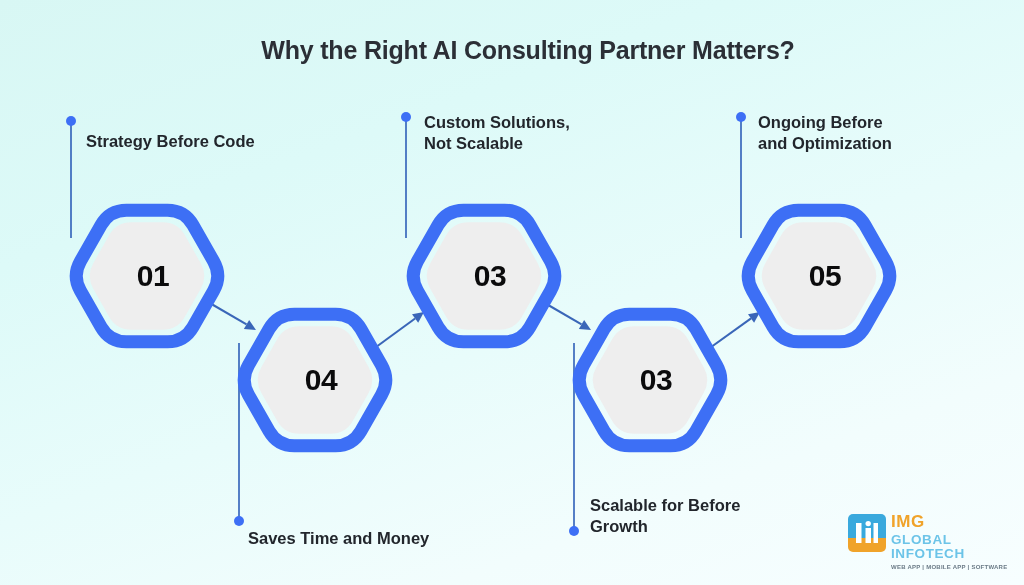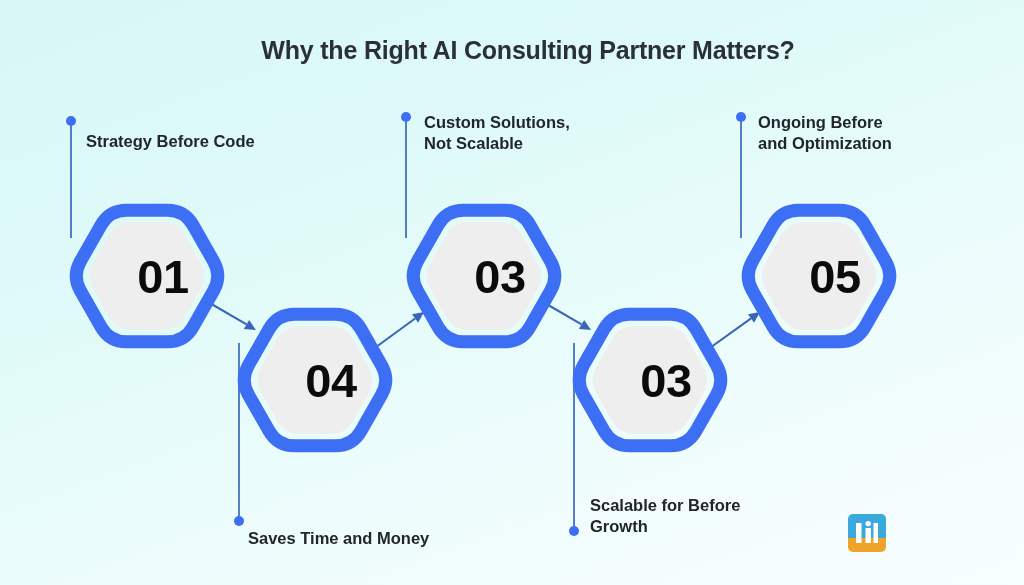--- a/index.html
+++ b/index.html
@@ -55,14 +55,14 @@
   }
   .hex-node .hex-number {
     position: absolute;
-    left: 16px;
+    left: 6px;
     top: 0;
     width: 158px;
     height: 160px;
     display: flex;
     align-items: center;
     justify-content: center;
-    font-size: 47px;
+    font-size: 30px;
     font-weight: bold;
     color: #0b0b0c;
     letter-spacing: -0.5px;

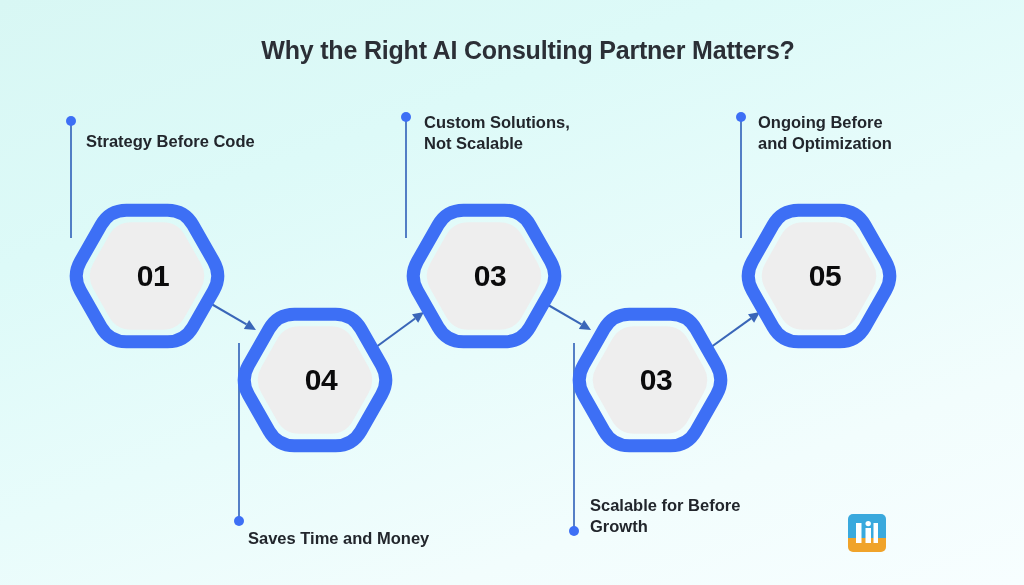--- a/index.html
+++ b/index.html
@@ -228,6 +228,11 @@
       <circle cx="20.2" cy="9.6" r="2.7" fill="#ffffff"></circle>
       <rect x="25.5" y="9" width="4.5" height="20" fill="#ffffff"></rect>
     </svg>
+    <div class="logo-text">
+      <div class="logo-img">IMG</div>
+      <div class="logo-global">GLOBAL INFOTECH</div>
+      <div class="logo-tagline">WEB APP | MOBILE APP | SOFTWARE</div>
+    </div>
   </div>
 
 </div>

